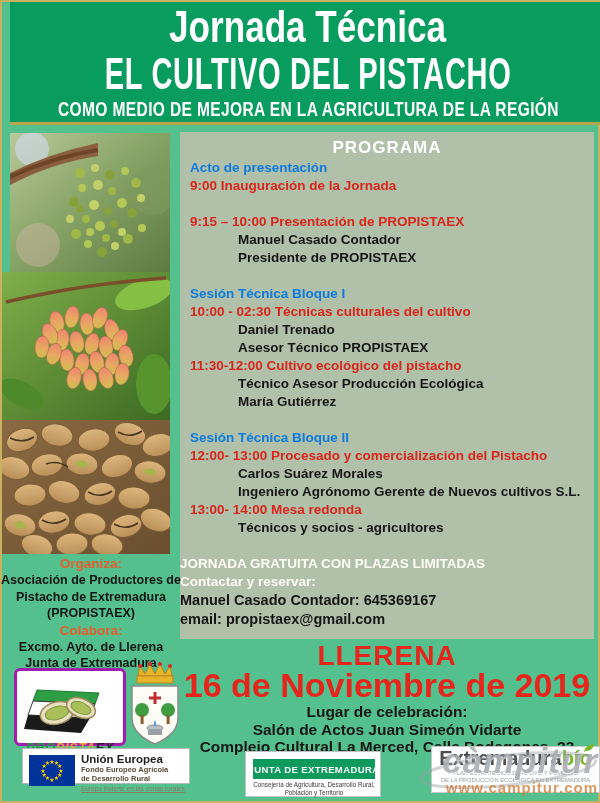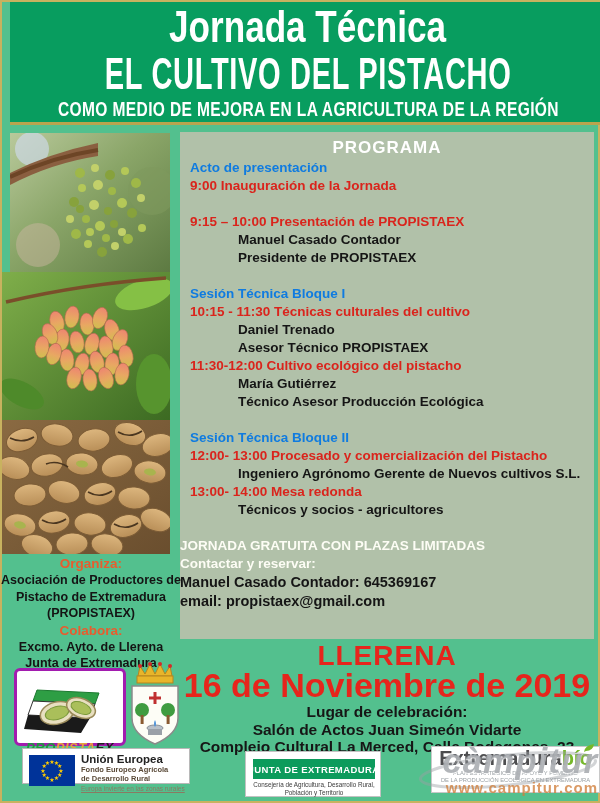--- a/index.html
+++ b/index.html
@@ -242,7 +242,7 @@
     <div class="pl ind">Presidente de PROPISTAEX</div>
 
     <div class="pl blue gap">Sesión Técnica Bloque I</div>
-    <div class="pl red">10:15 - 11:30 Técnicas culturales del cultivo</div>
+    <div class="pl red">10:00 - 02:30 Técnicas culturales del cultivo</div>
     <div class="pl ind">Daniel Trenado</div>
     <div class="pl ind">Asesor Técnico PROPISTAEX</div>
     <div class="pl red">11:30-12:00 Cultivo ecológico del pistacho</div>

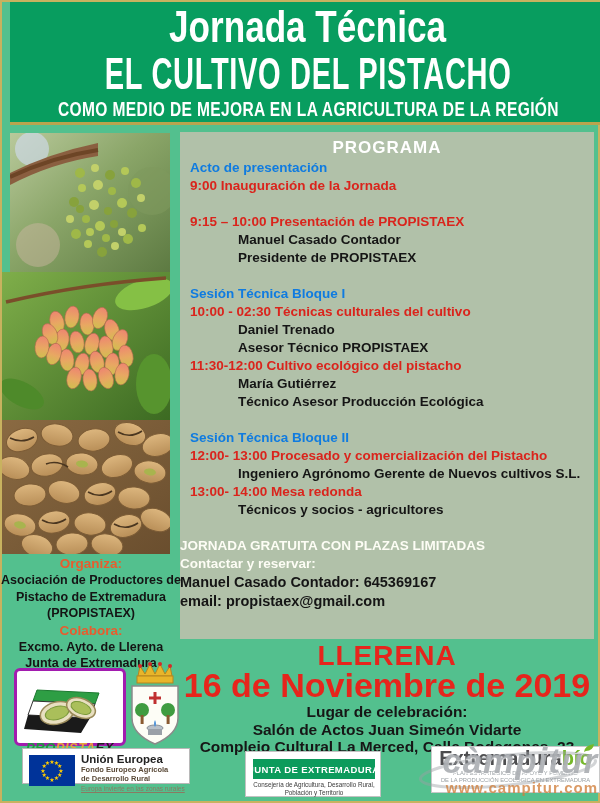--- a/index.html
+++ b/index.html
@@ -246,8 +246,8 @@
     <div class="pl ind">Daniel Trenado</div>
     <div class="pl ind">Asesor Técnico PROPISTAEX</div>
     <div class="pl red">11:30-12:00 Cultivo ecológico del pistacho</div>
+    <div class="pl ind">Técnico Asesor Producción Ecológica</div>
     <div class="pl ind">María Gutiérrez</div>
-    <div class="pl ind">Técnico Asesor Producción Ecológica</div>
 
     <div class="pl blue gap">Sesión Técnica Bloque II</div>
     <div class="pl red">12:00- 13:00 Procesado y comercialización del Pistacho</div>

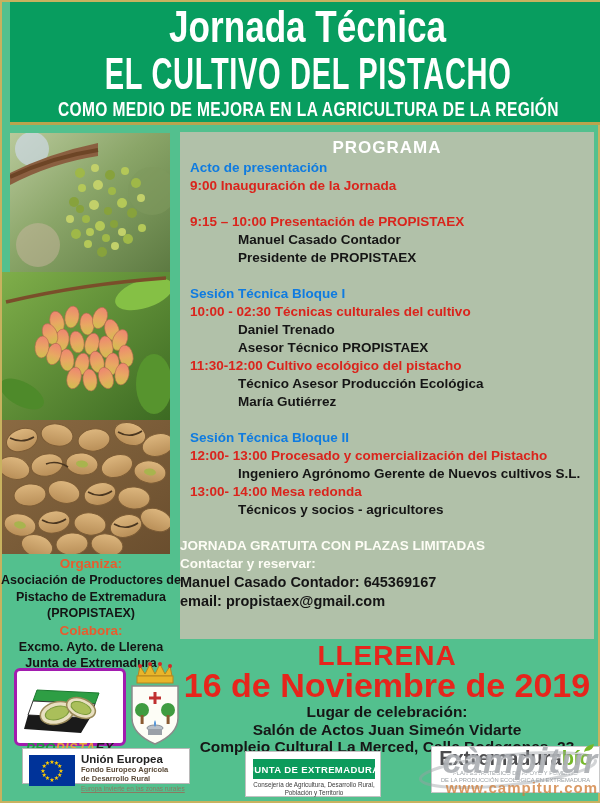--- a/index.html
+++ b/index.html
@@ -251,6 +251,7 @@
 
     <div class="pl blue gap">Sesión Técnica Bloque II</div>
     <div class="pl red">12:00- 13:00 Procesado y comercialización del Pistacho</div>
+    <div class="pl ind">Carlos Suárez Morales</div>
     <div class="pl ind">Ingeniero Agrónomo Gerente de Nuevos cultivos S.L.</div>
     <div class="pl red">13:00- 14:00 Mesa redonda</div>
     <div class="pl ind">Técnicos y socios - agricultores</div>

